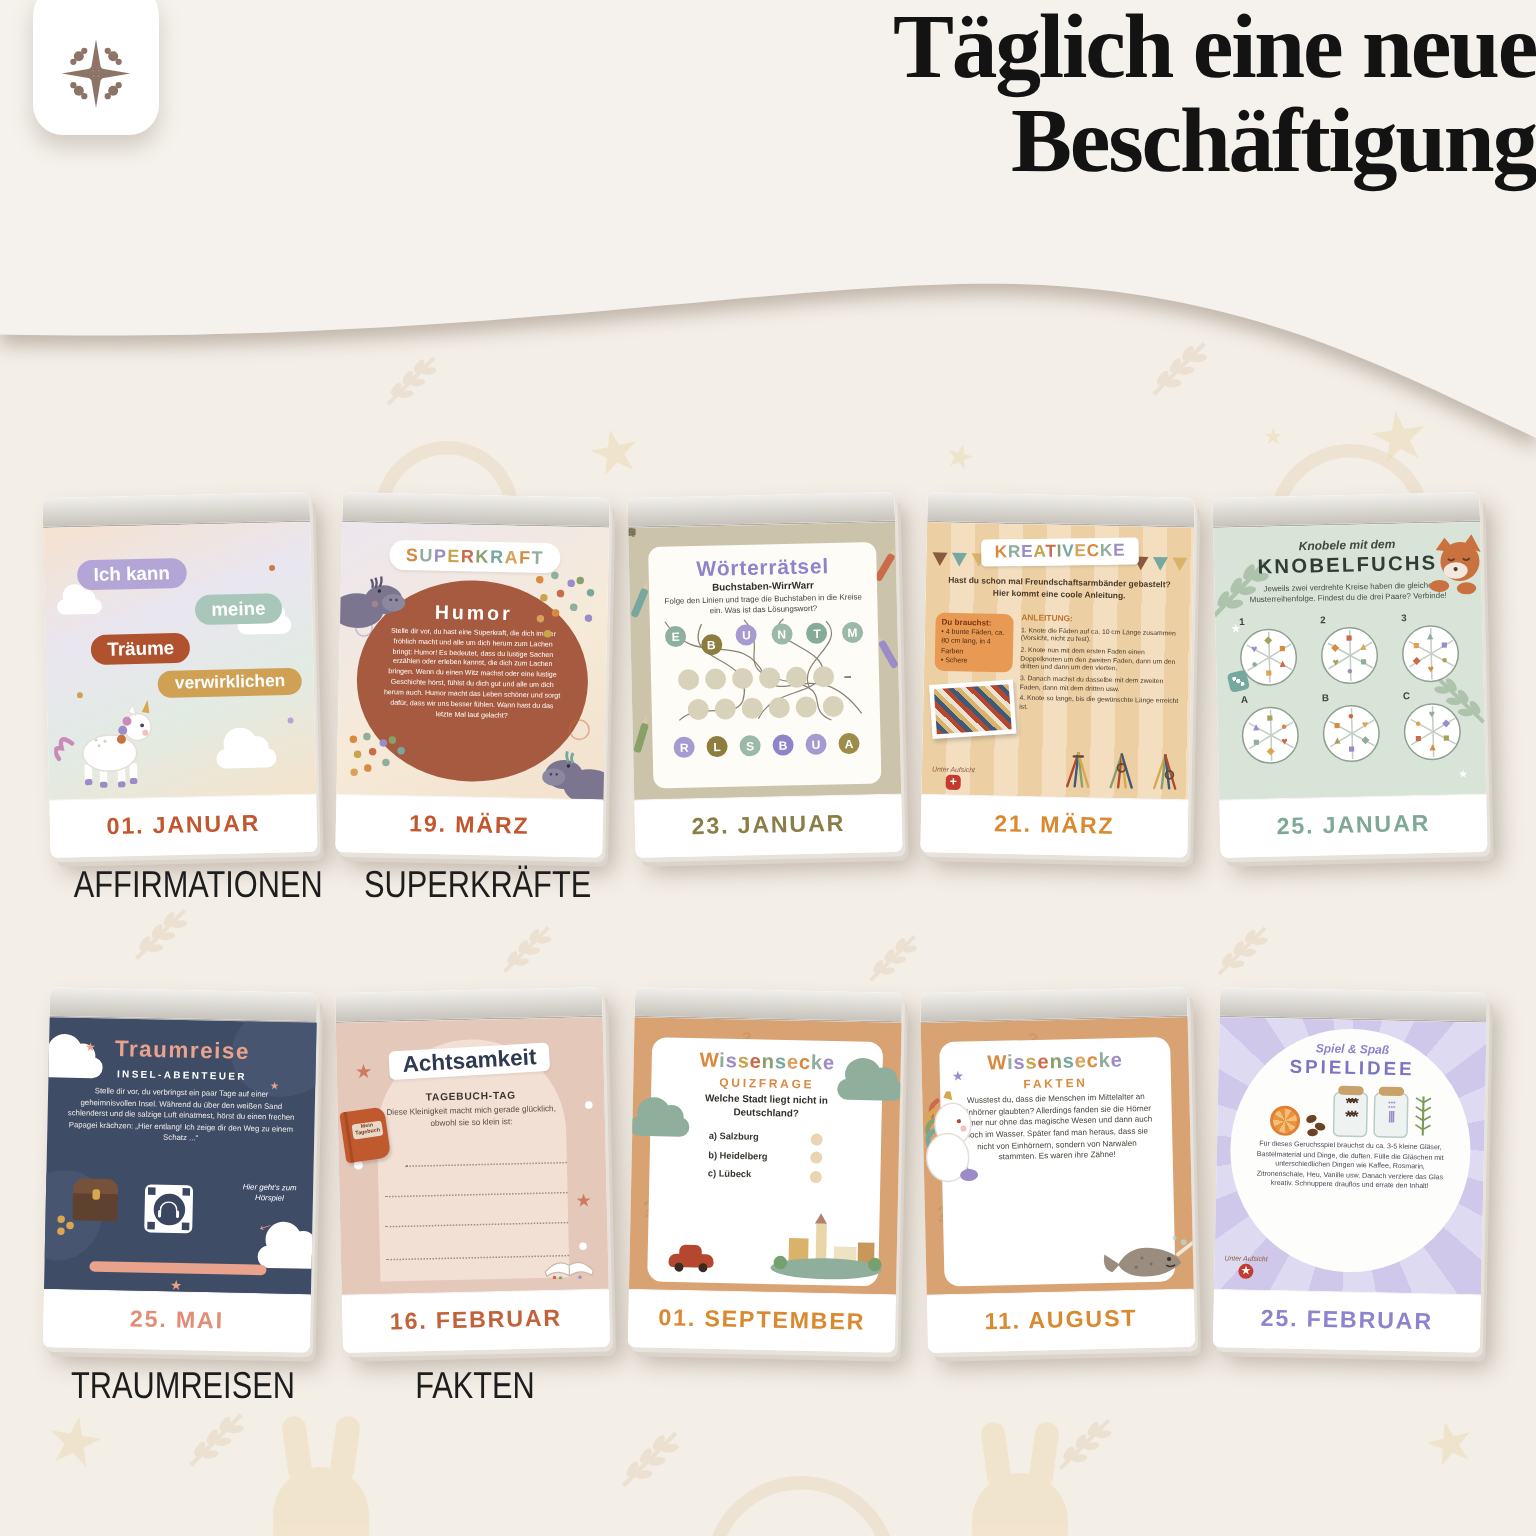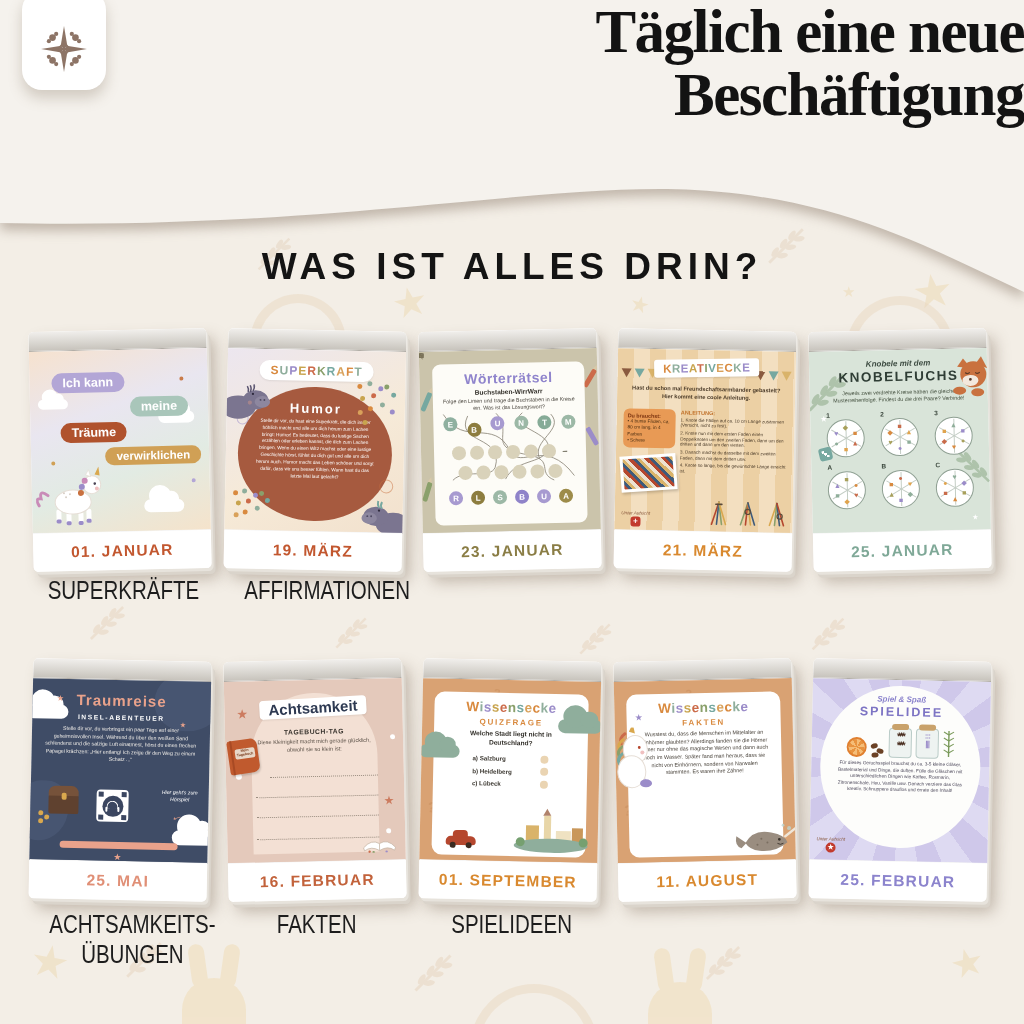--- a/index.html
+++ b/index.html
@@ -303,7 +303,6 @@
     <div>Beschäftigung</div>
   </div>
 
-  <div class="heading">WAS IST ALLES DRIN?</div>
 
   <div class="grid row1">
 

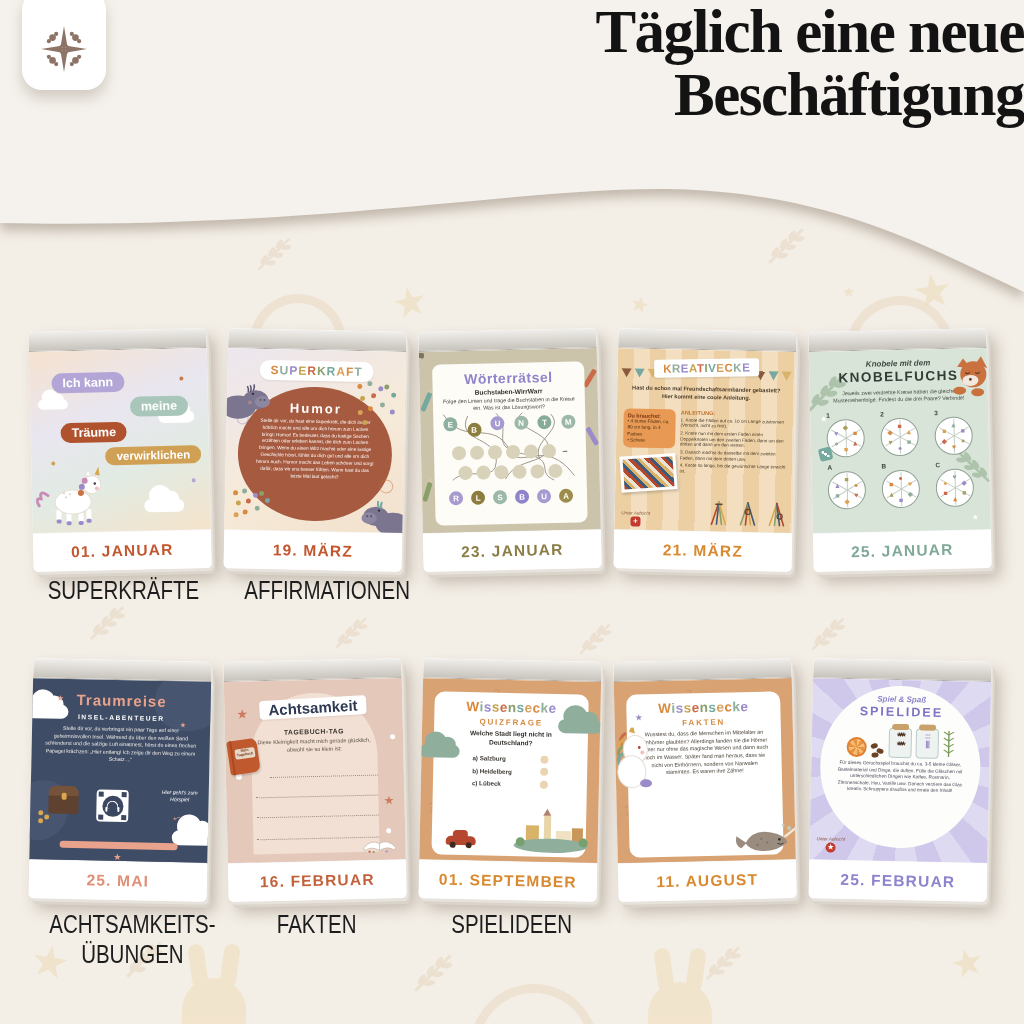--- a/index.html
+++ b/index.html
@@ -657,8 +657,8 @@
   </div>
 
   <div class="labels r1">
+    <div class="label"><span>AFFIRMATIONEN</span></div>
     <div class="label"><span>SUPERKRÄFTE</span></div>
-    <div class="label"><span>AFFIRMATIONEN</span></div>
   </div>
 
   <div class="grid row2">

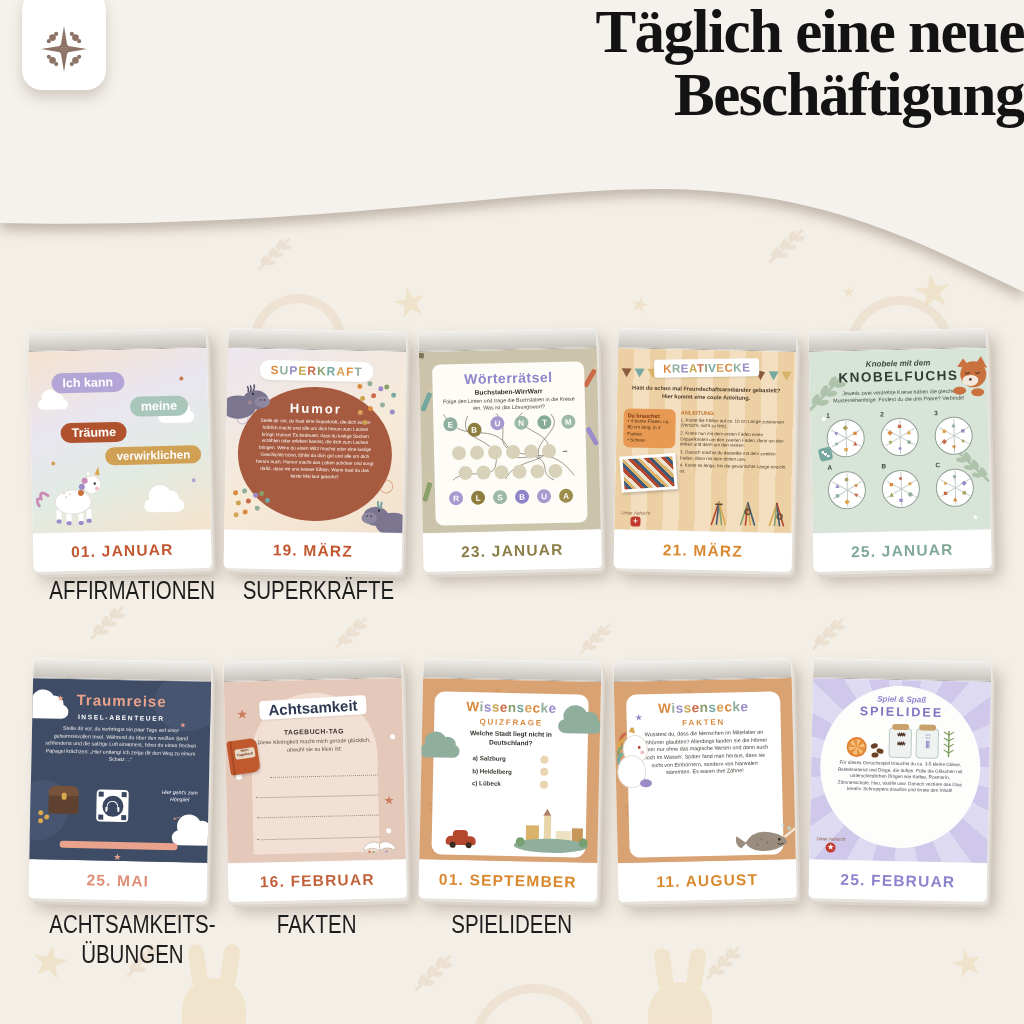--- a/index.html
+++ b/index.html
@@ -876,6 +876,7 @@
   </div>
 
   <div class="labels r2">
+    <div class="label"><span>TRAUMREISEN</span></div>
     <div class="label"><span>ACHTSAMKEITS-
 ÜBUNGEN</span></div>
     <div class="label"><span>FAKTEN</span></div>

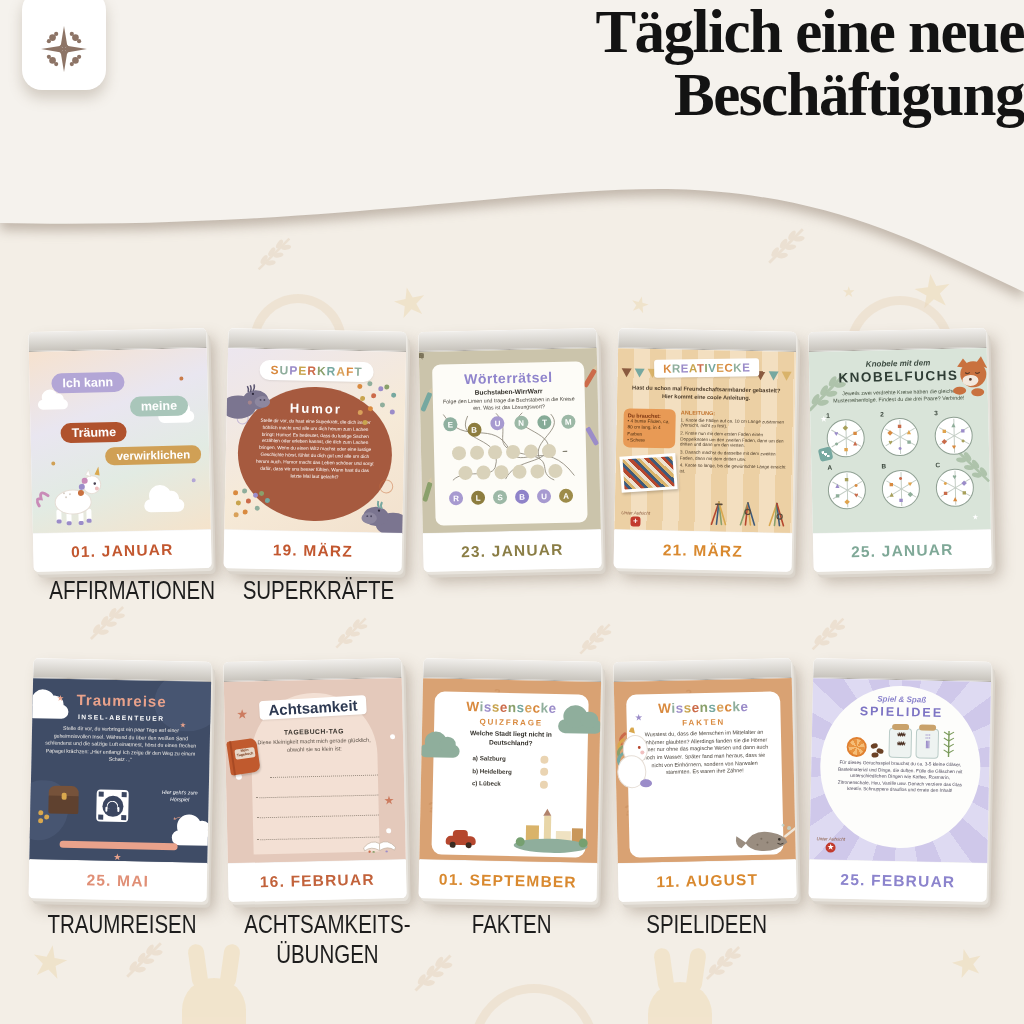--- a/index.html
+++ b/index.html
@@ -877,8 +877,6 @@
 
   <div class="labels r2">
     <div class="label"><span>TRAUMREISEN</span></div>
-    <div class="label"><span>ACHTSAMKEITS-
-ÜBUNGEN</span></div>
     <div class="label"><span>FAKTEN</span></div>
     <div class="label"><span>SPIELIDEEN</span></div>
   </div>

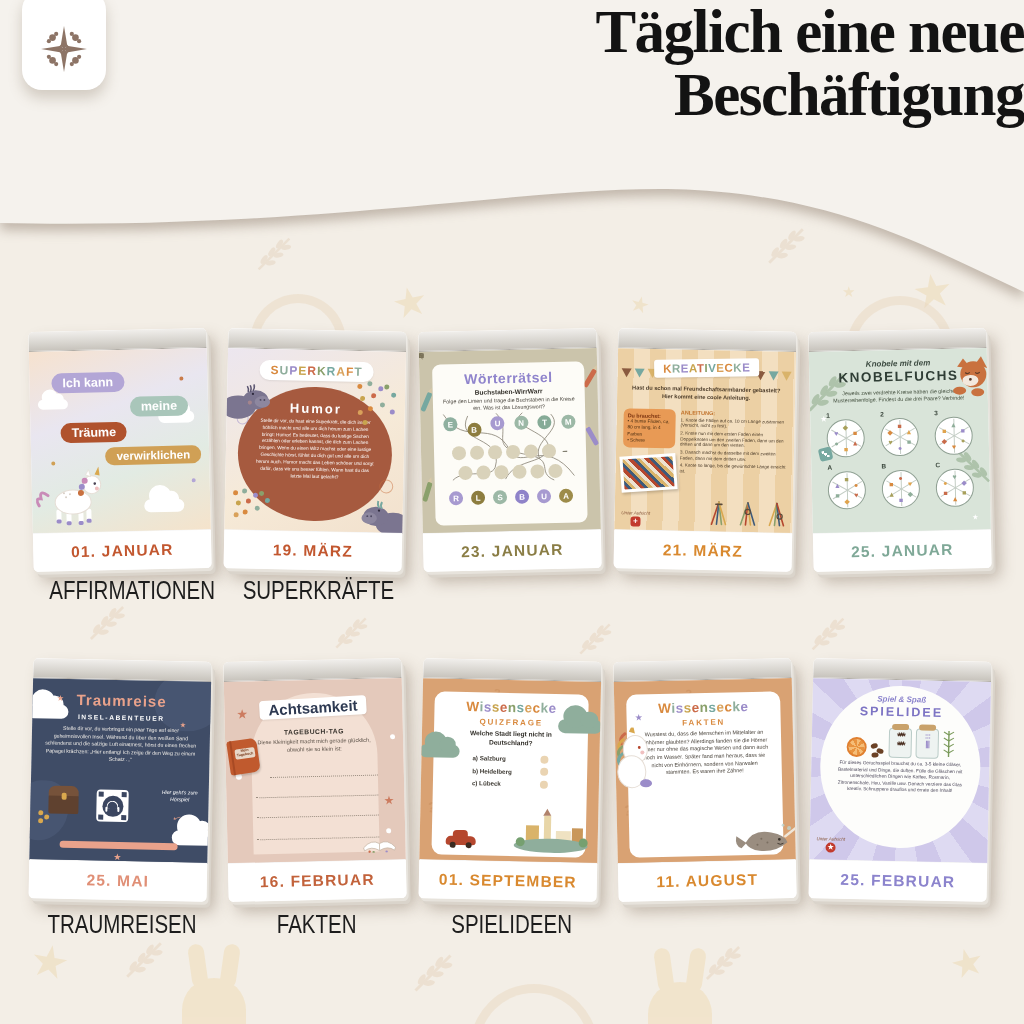--- a/index.html
+++ b/index.html
@@ -878,7 +878,6 @@
   <div class="labels r2">
     <div class="label"><span>TRAUMREISEN</span></div>
     <div class="label"><span>FAKTEN</span></div>
-    <div class="label"><span>SPIELIDEEN</span></div>
   </div>
 
 </div>

